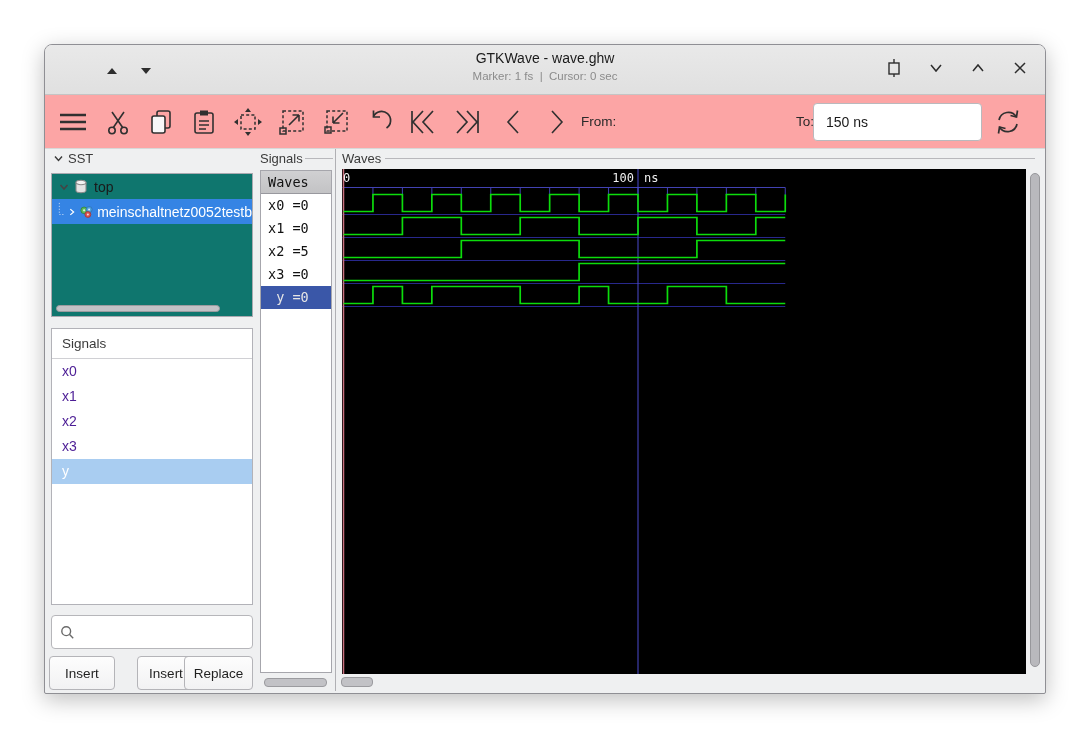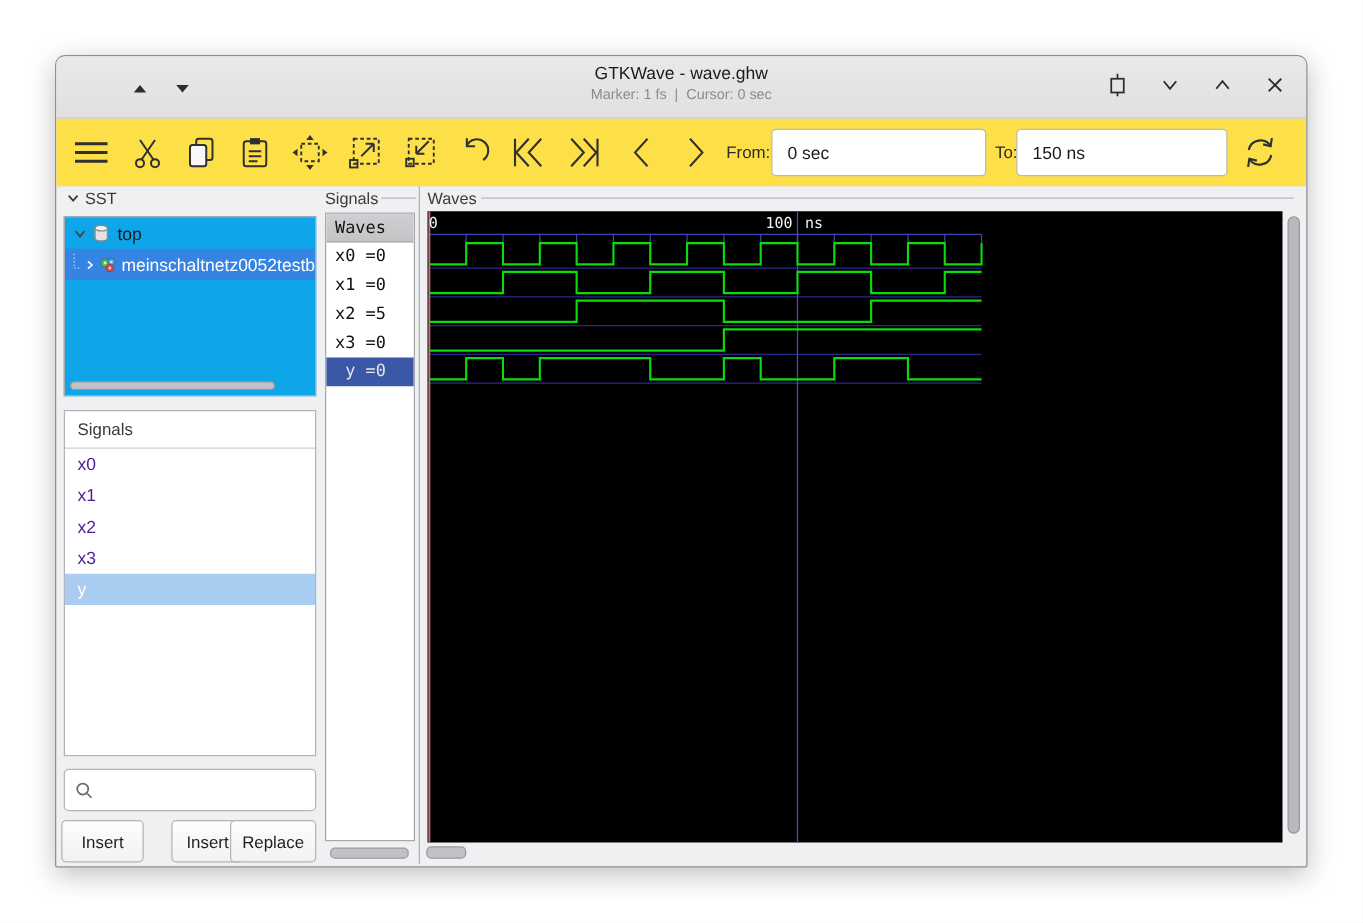--- a/index.html
+++ b/index.html
@@ -20,7 +20,7 @@
   .winctl .cbtn { width:26px; height:26px; display:flex; align-items:center; justify-content:center; cursor:pointer; }
   
   .toolbar { position:absolute; left:0; top:50px; width:100%; height:54px;
-    background:#fde047; border-bottom:1px solid #d8d8d8; }
+    background:#fca5a5; border-bottom:1px solid #d8d8d8; }
   .tbtn { position:absolute; top:12px; width:30px; height:30px; display:flex; align-items:center; justify-content:center; cursor:pointer; }
   .tlabel { position:absolute; top:19px; font-size:13.5px; color:#2a2a2a; }
   .tinput { position:absolute; top:8px; height:38px; background:#fff; border:1px solid #b9b9bd; border-radius:4px;

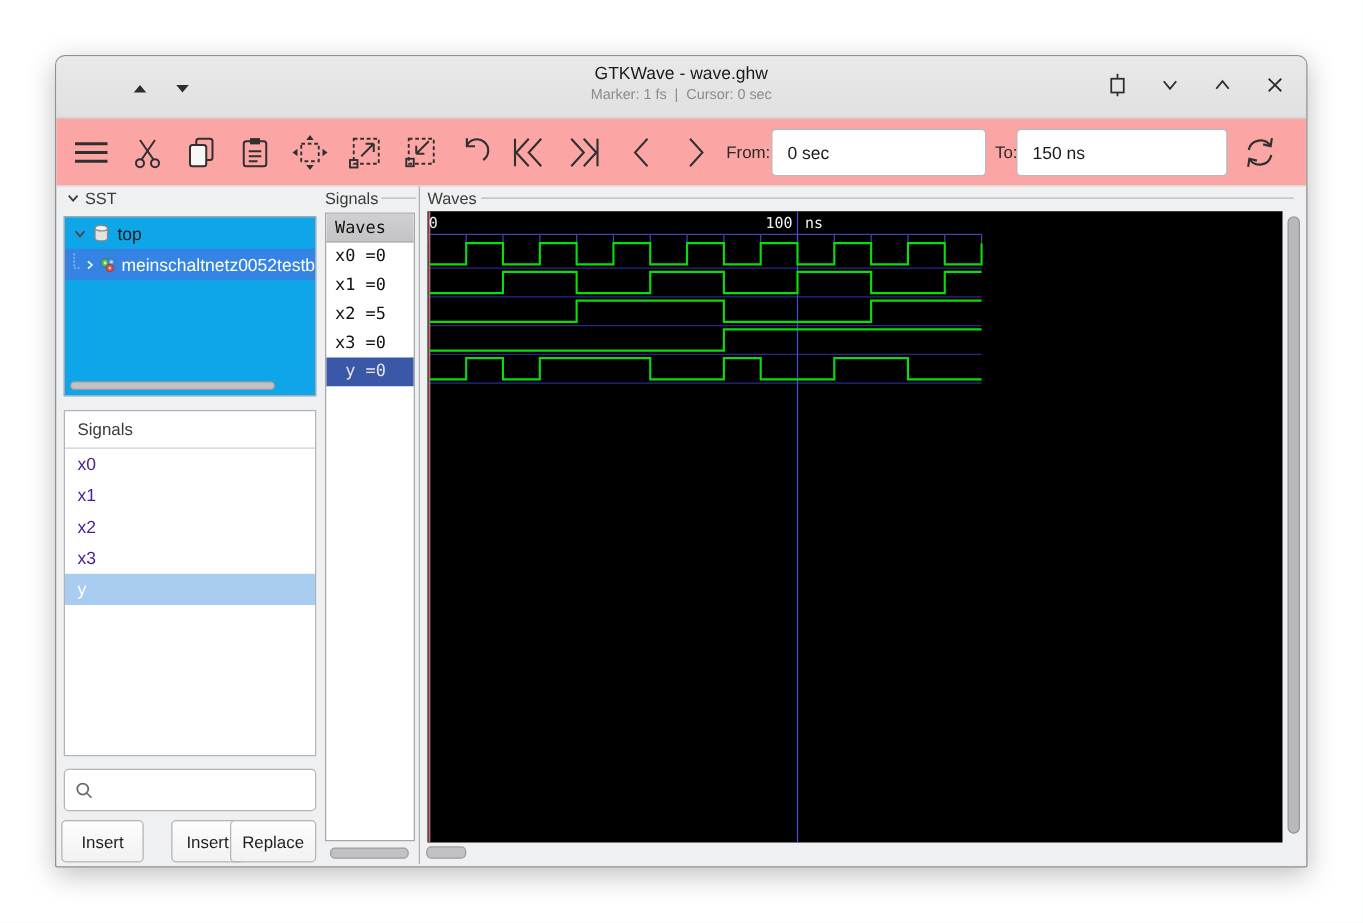--- a/index.html
+++ b/index.html
@@ -163,7 +163,6 @@
         </svg>
       </span>
     <span class="tlabel" style="left:536px">From:</span>
-    <input class="tinput" style="left: 572px; width: 172px;" value="0 sec">
     <span class="tlabel" style="left:751px">To:</span>
     <input class="tinput" style="left: 768px; width: 169px;" value="150 ns">
     <span class="tbtn" style="left:948px">

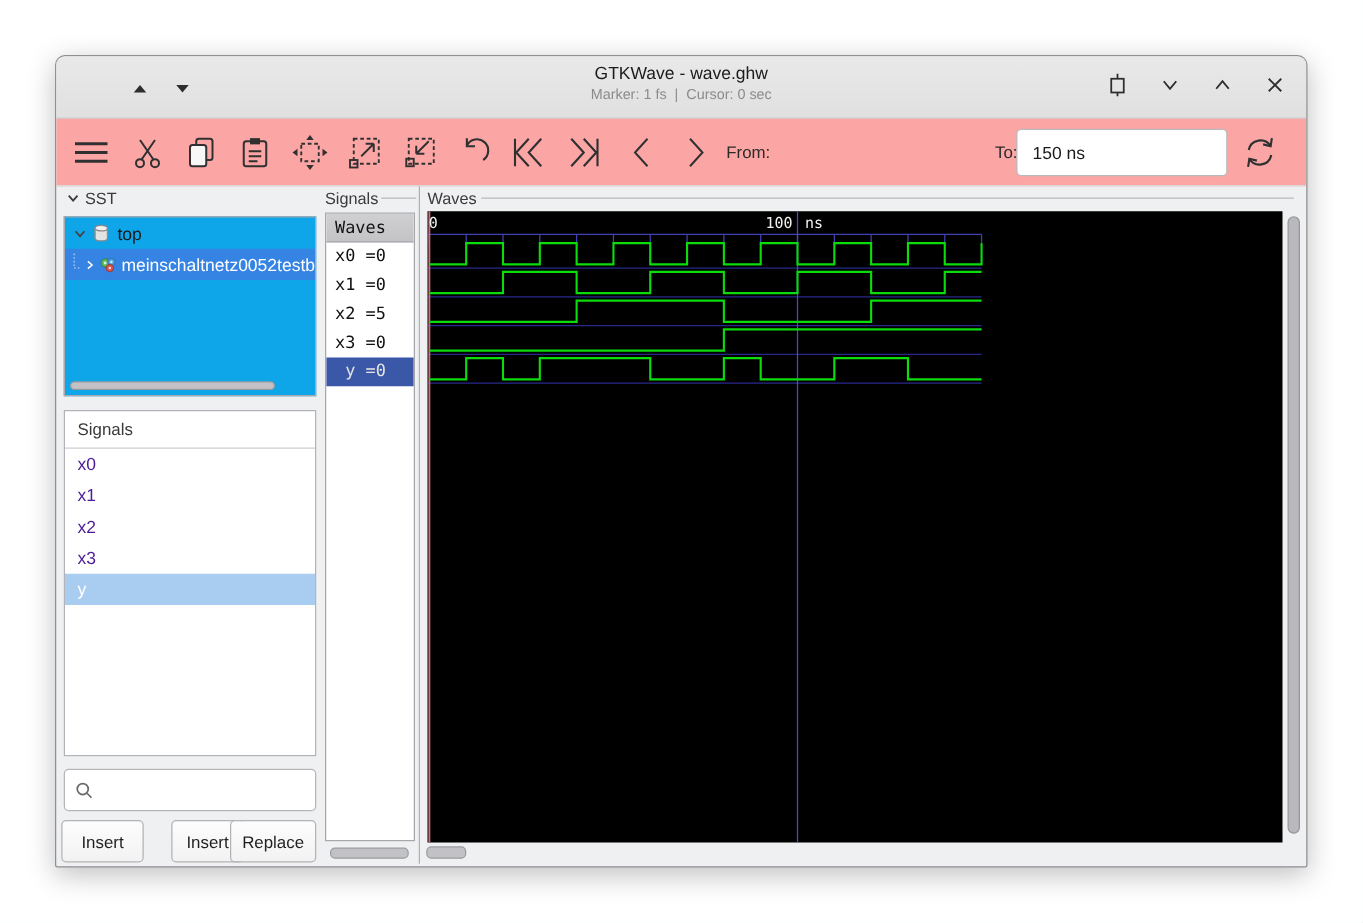--- a/index.html
+++ b/index.html
@@ -27,7 +27,7 @@
     font-size:14px; color:#1a1a1a; padding-left:12px; font-family:"Liberation Sans",sans-serif; }
   
   .sst-head { position:absolute; left:8px; top:106px; display:flex; gap:4px; align-items:center; font-size:13px; color:#3a3a3a; }
-  .tree { position:absolute; left:6px; top:128px; width:202px; height:144px; background:#0ea5e9; border:1px solid #a9a9b0; overflow:hidden; }
+  .tree { position:absolute; left:6px; top:128px; width:202px; height:144px; background:#0f766e; border:1px solid #a9a9b0; overflow:hidden; }
   .trow { height:25px; display:flex; align-items:center; font-size:14px; color:#1a1a1a; white-space:nowrap; overflow:hidden; cursor:pointer; }
   .trow.sel { background:#3584e4; color:#ffffff; }
   .hthumb { position:absolute; background:#c2c2c6; border:1px solid #9b9b9f; border-radius:4px; cursor:pointer; }

